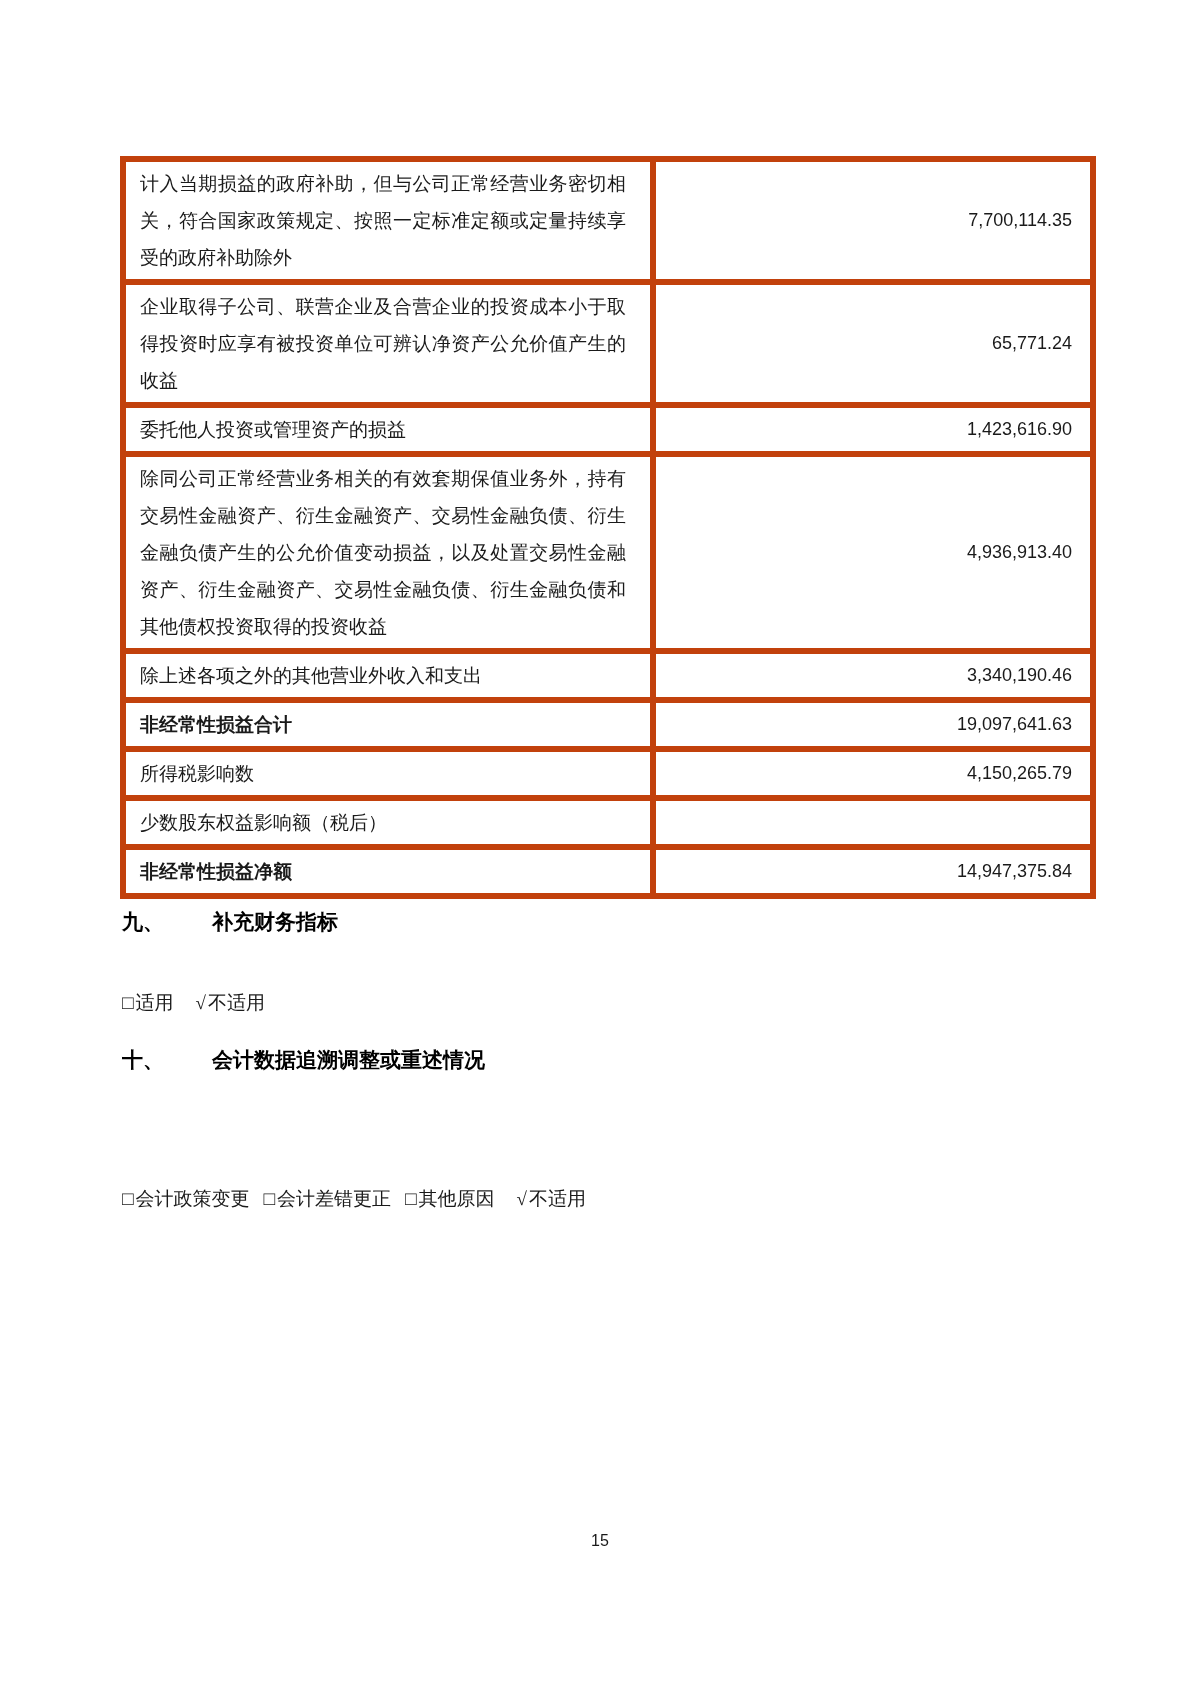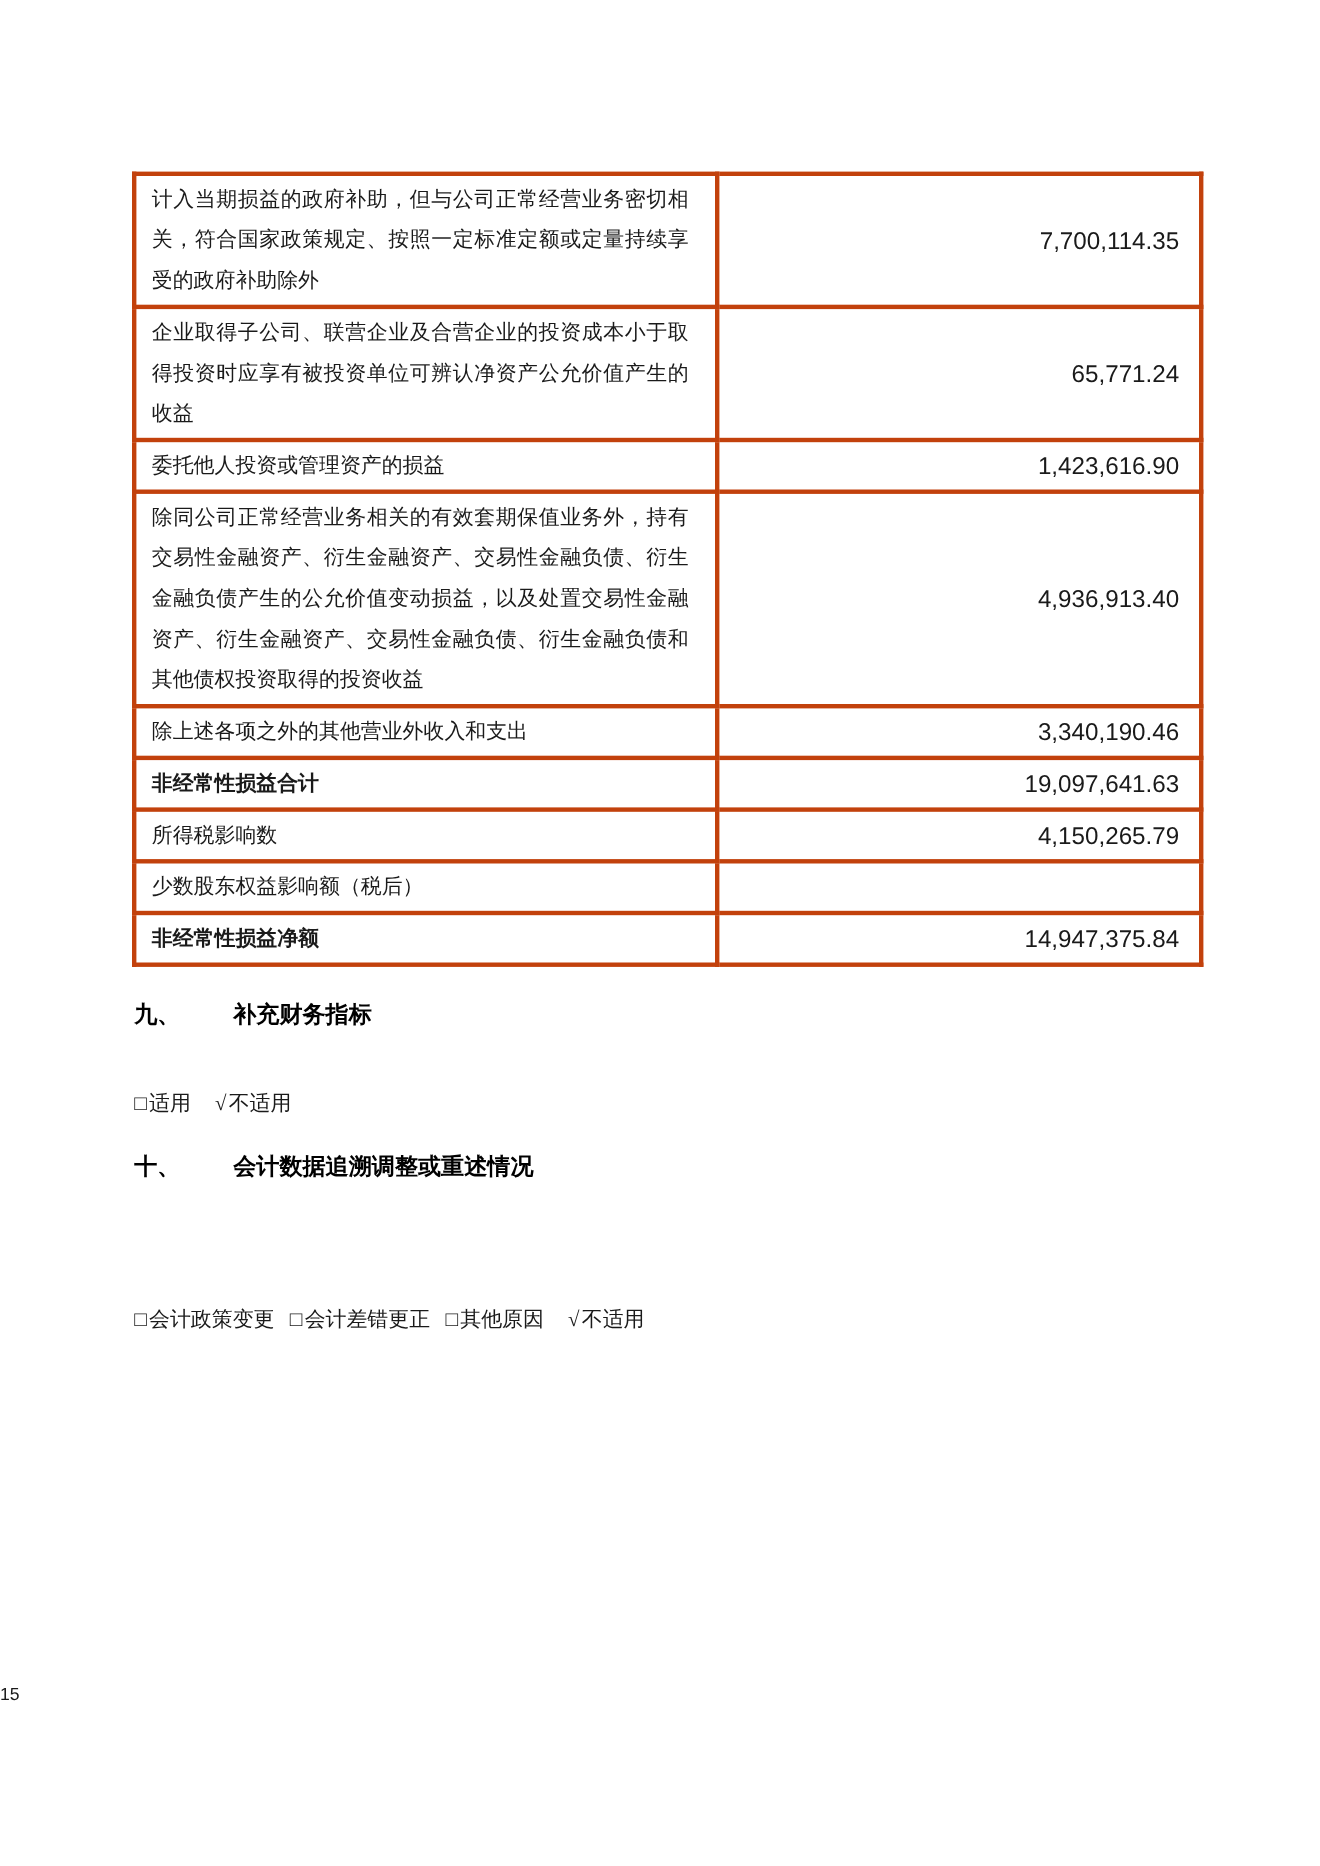--- a/index.html
+++ b/index.html
@@ -28,7 +28,7 @@
     table-layout: fixed;
   }
   .fin-table td {
-    border: 4px solid #c2410c;
+    border: 6px solid #c2410c;
     vertical-align: middle;
     font-size: 19px;
     line-height: 37px;

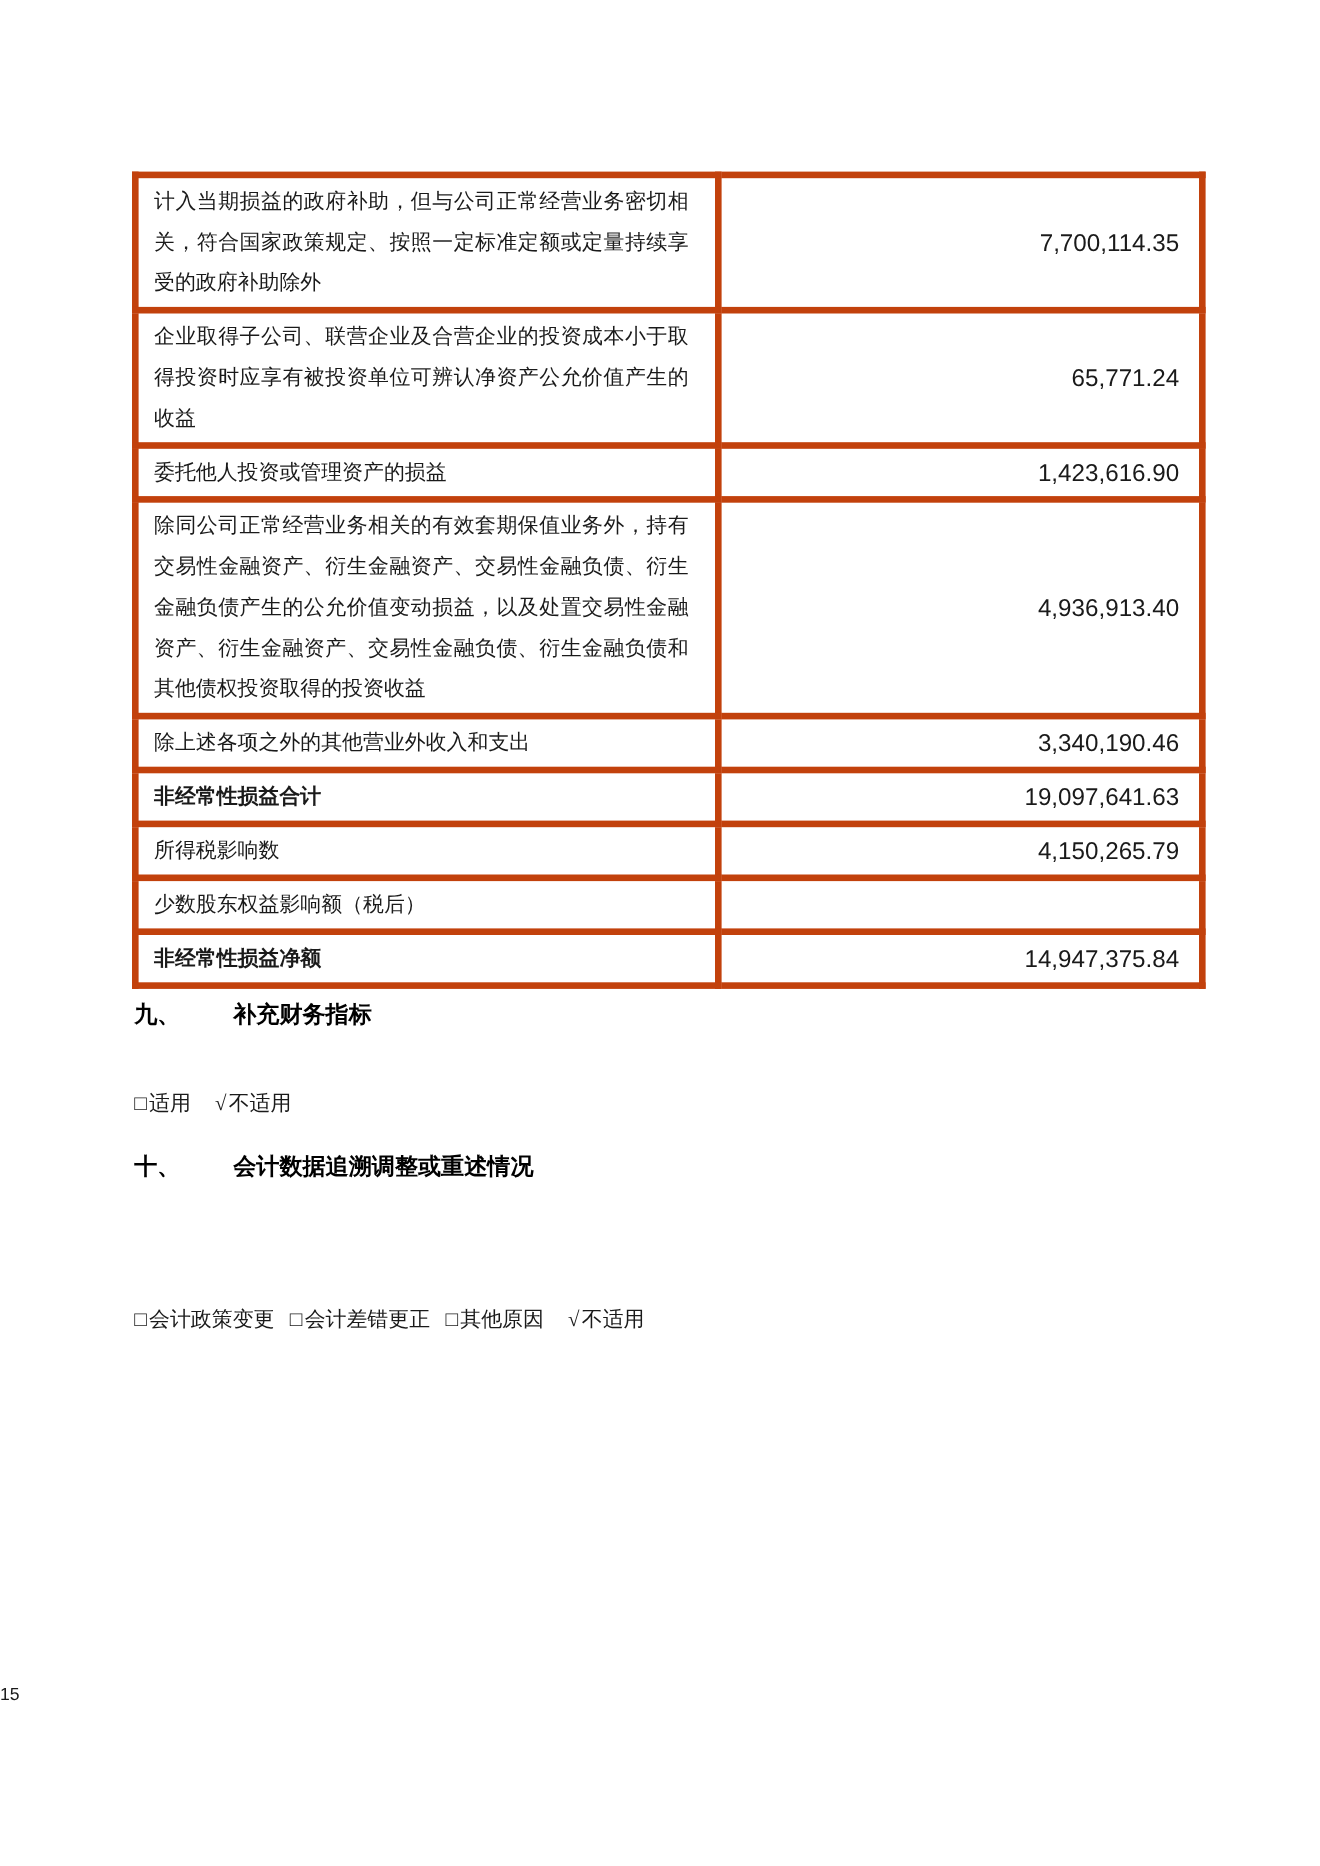--- a/index.html
+++ b/index.html
@@ -46,7 +46,7 @@
     text-align: right;
     padding-right: 18px;
     font-family: "Liberation Sans", "DejaVu Sans", sans-serif;
-    font-size: 22px;
+    font-size: 18px;
   }
   .fin-table tr.total-row td.label {
     font-weight: bold;

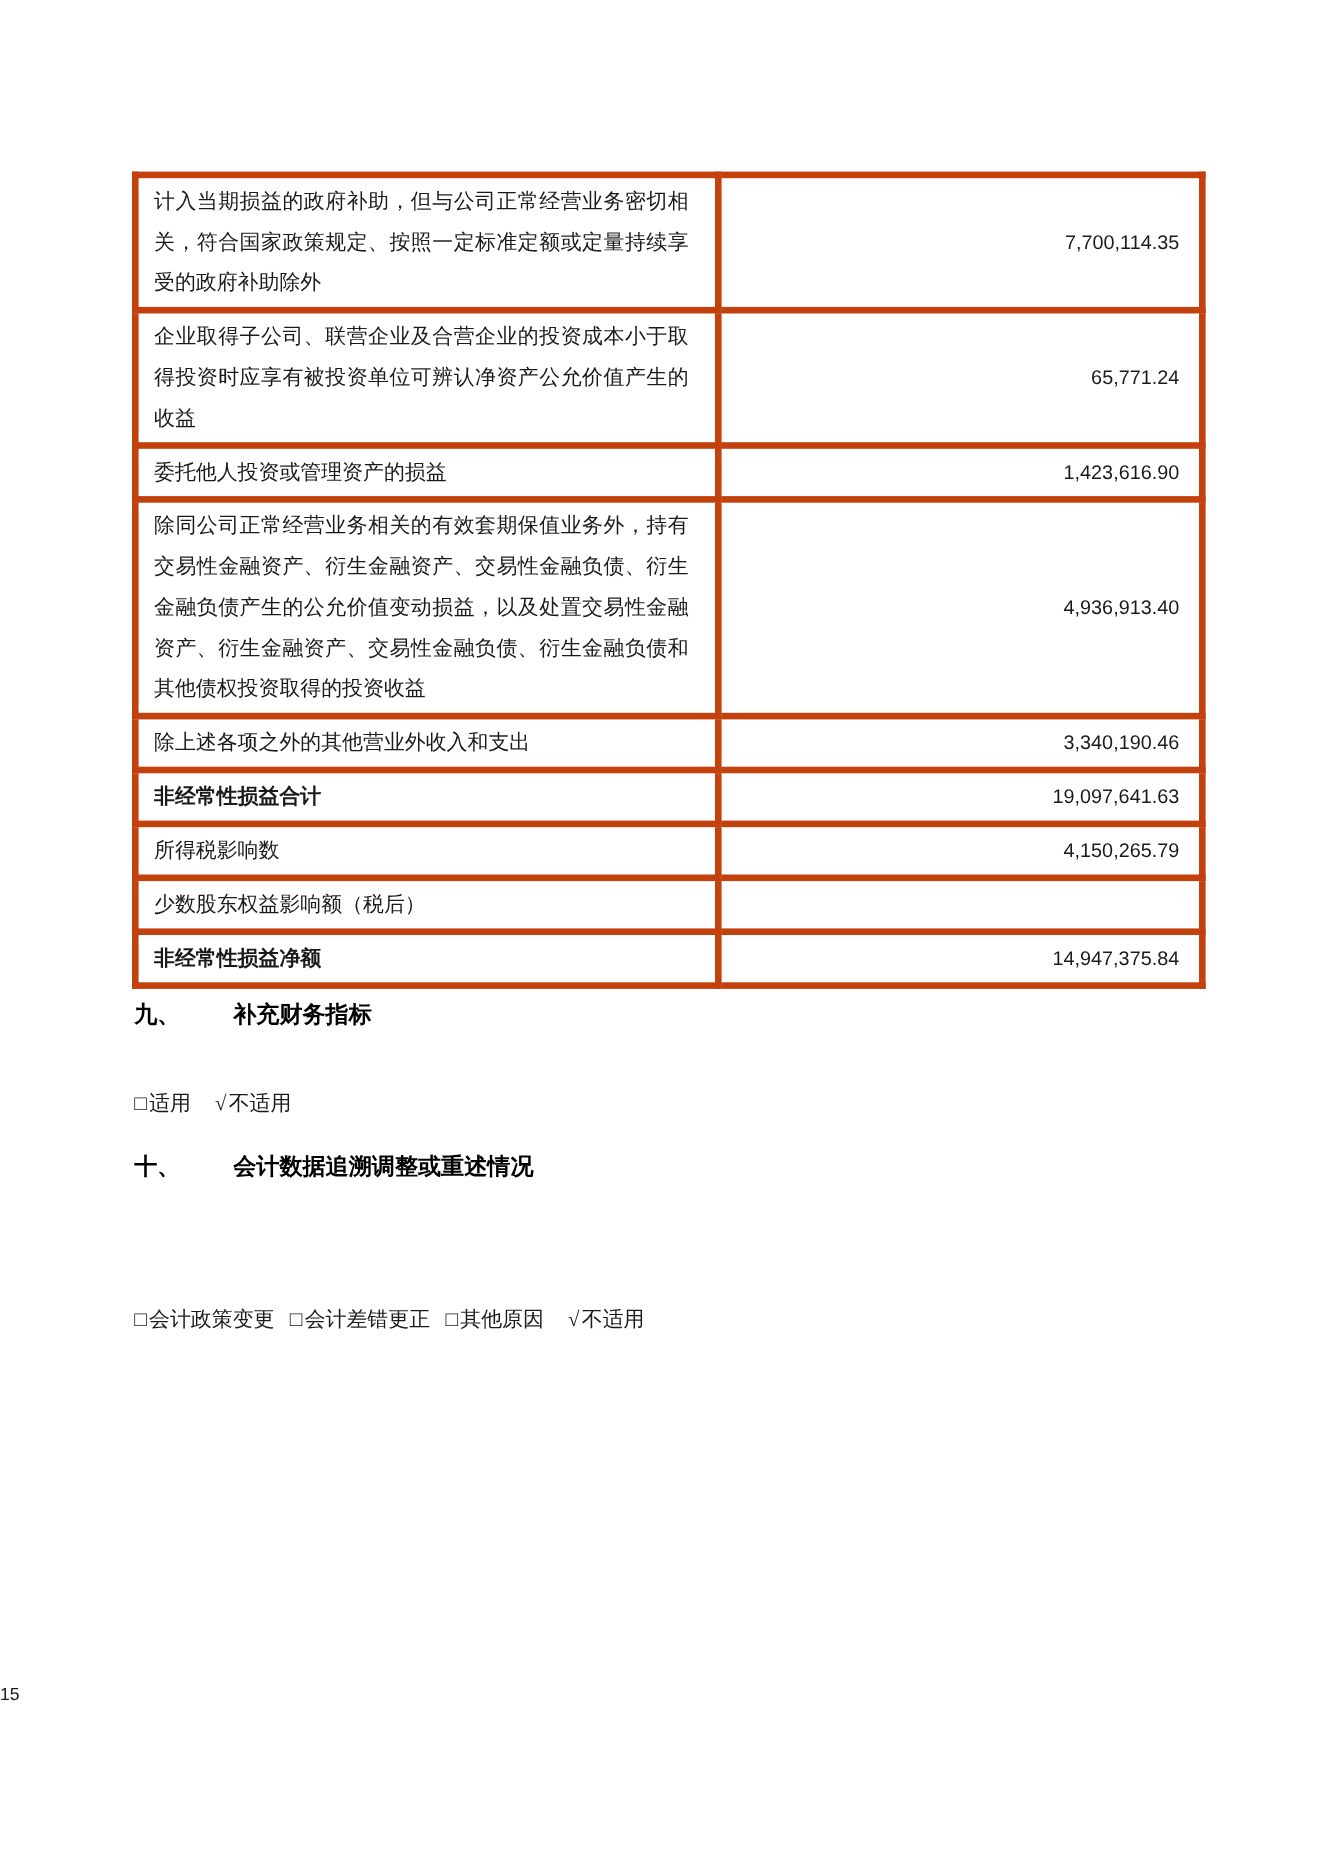--- a/index.html
+++ b/index.html
@@ -90,7 +90,7 @@
     top: 1532px;
     left: 0;
     width: 100%;
-    text-align: left;
+    text-align: center;
     font-size: 16px;
     font-family: "Liberation Sans", "DejaVu Sans", sans-serif;
     color: #1a1a1a;

